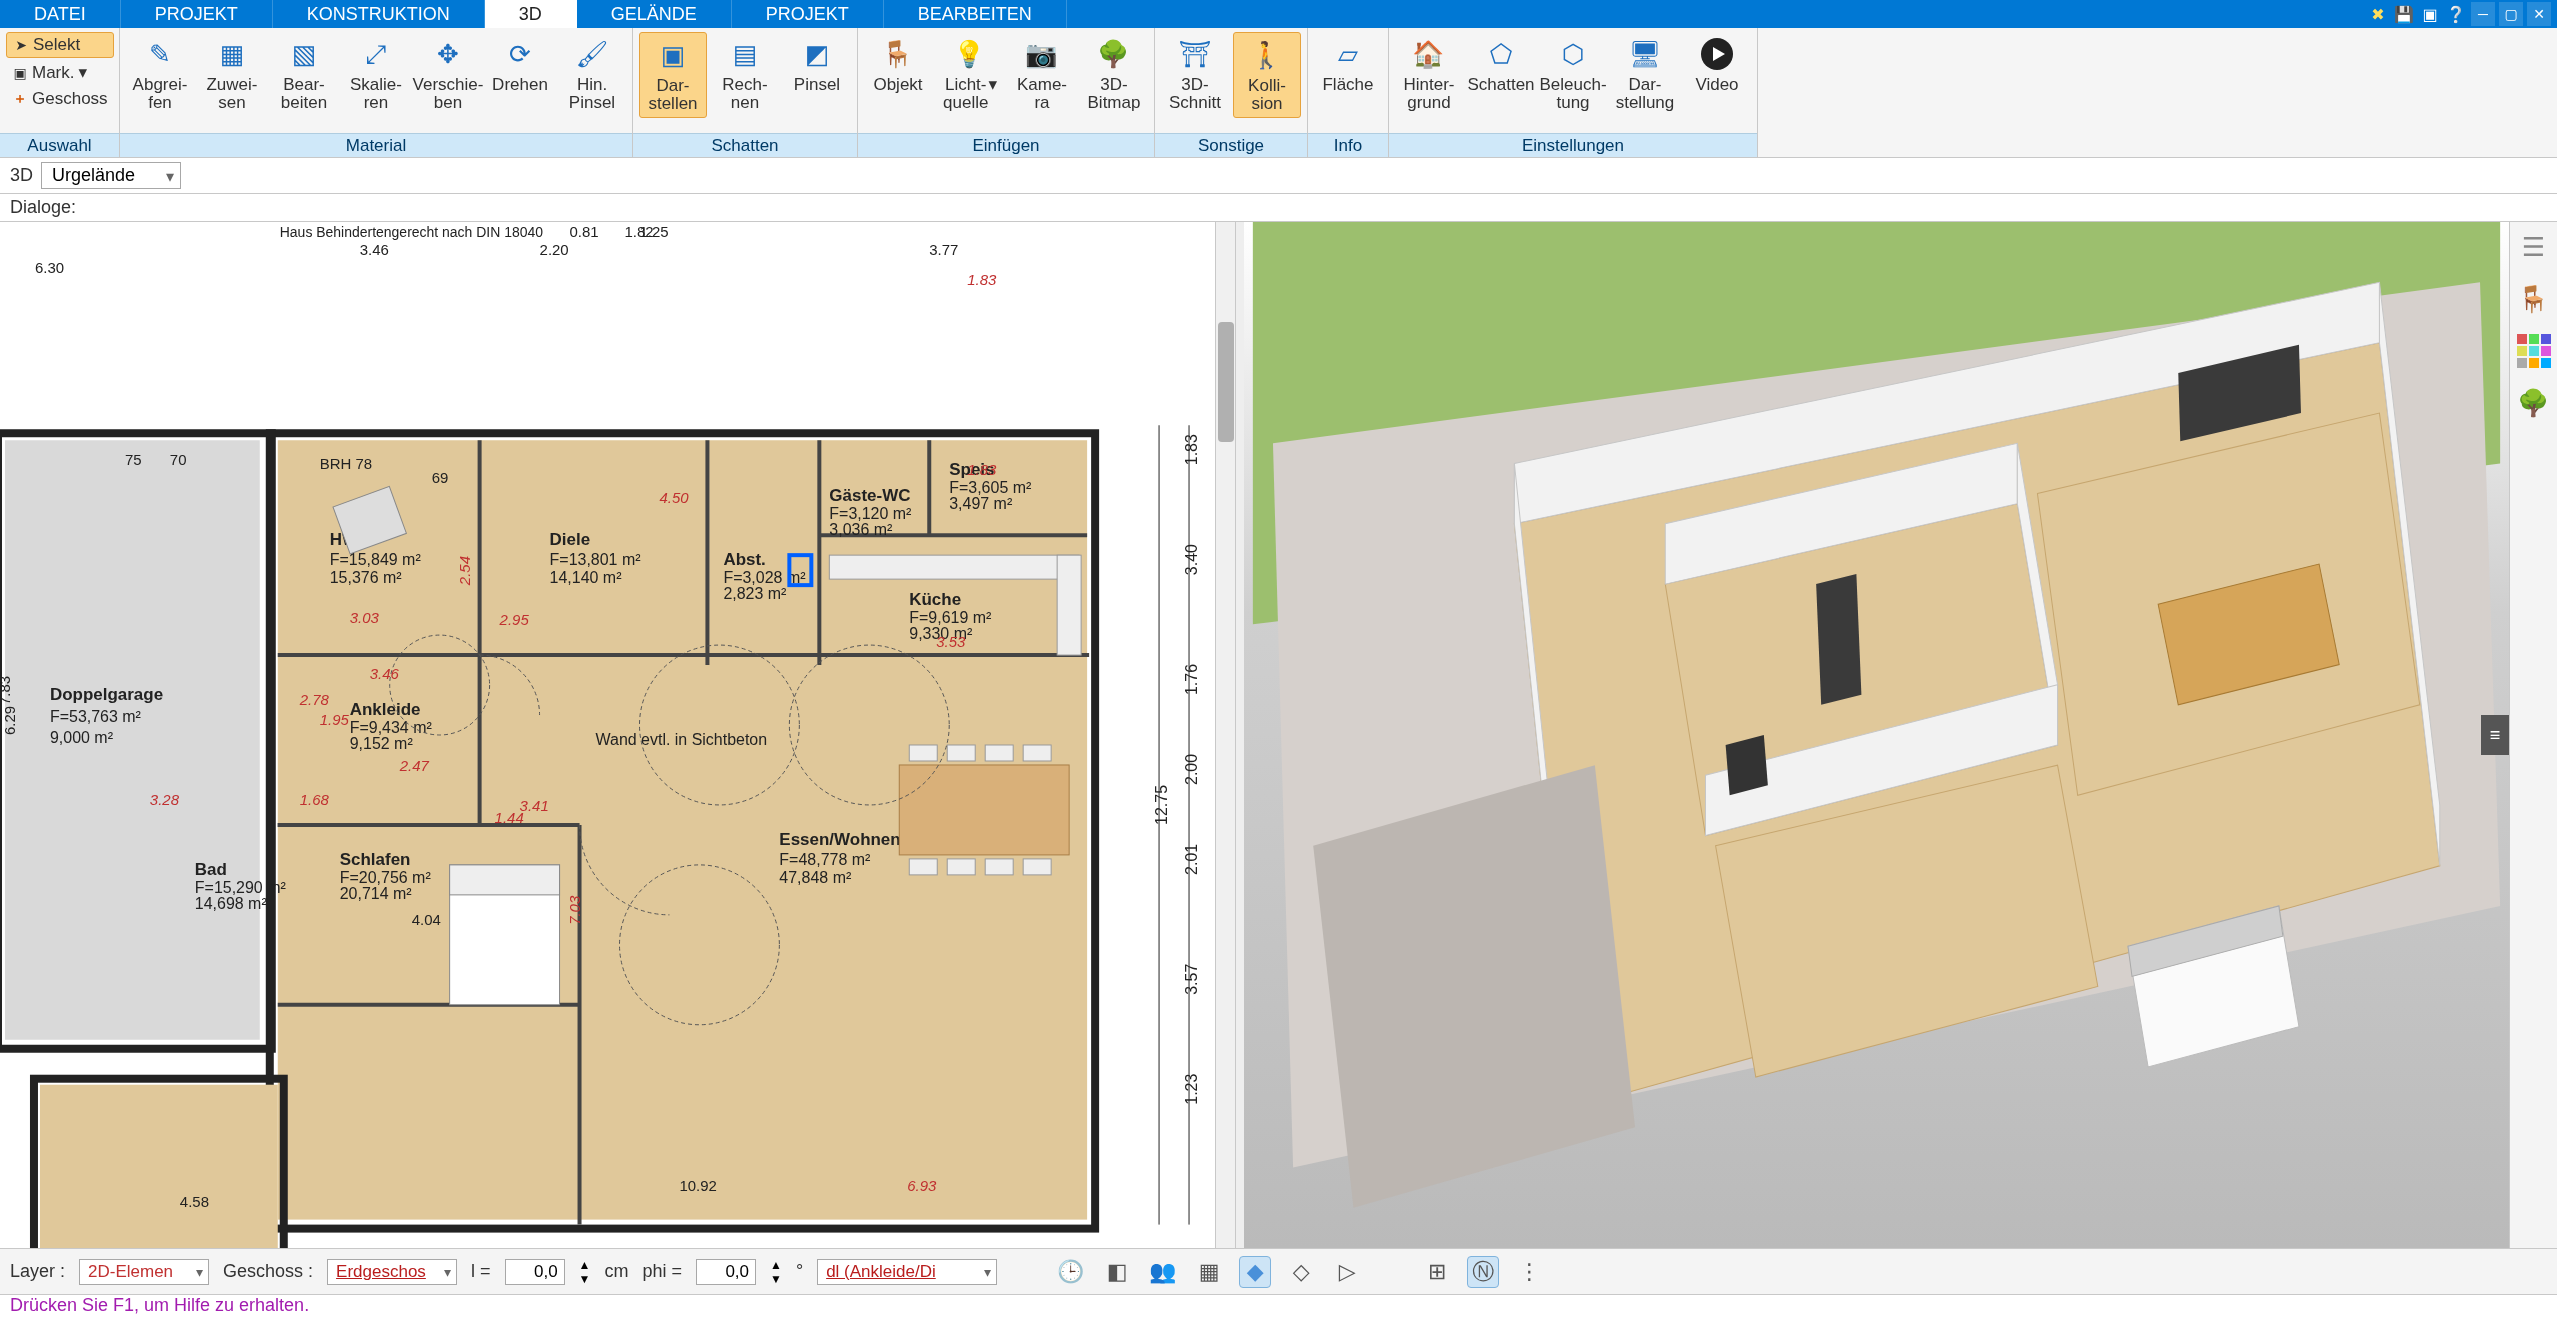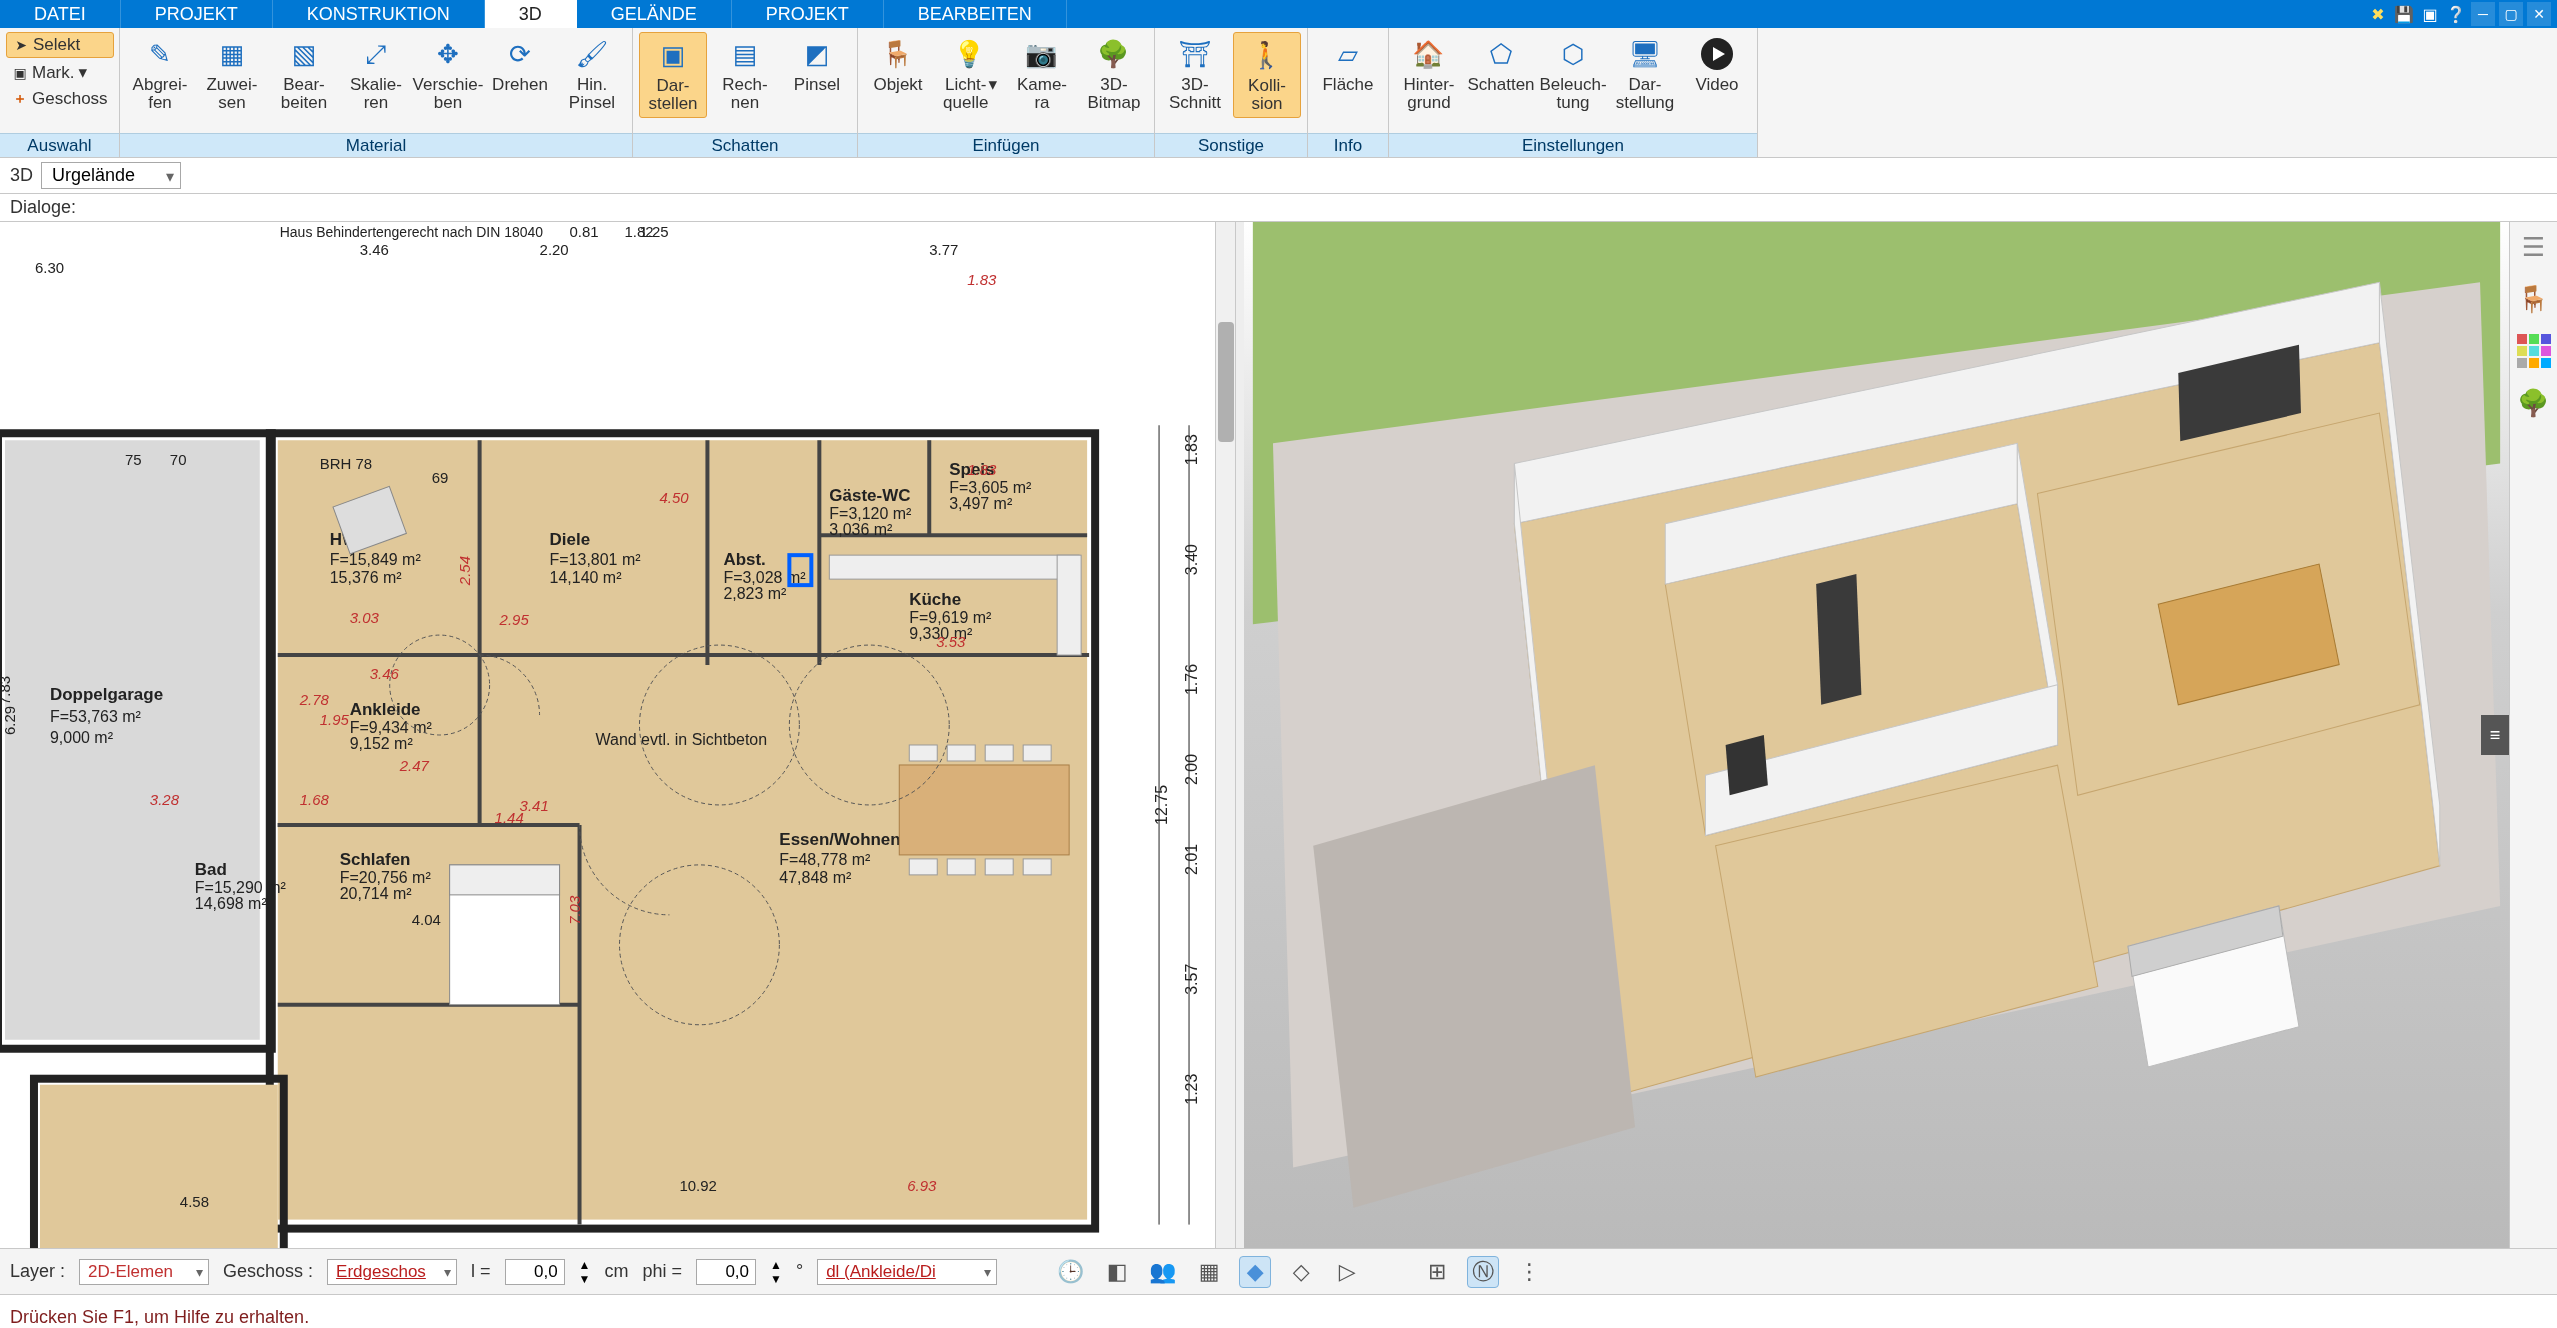--- a/index.html
+++ b/index.html
@@ -80,7 +80,7 @@
 .bb-field { background:#fff; border:1px solid #a8a8a8; padding:2px 6px; width:60px; text-align:right; font-size:17px; }
 .bb-icon { width:32px; height:32px; display:flex; align-items:center; justify-content:center; font-size:22px; color:#555; }
 .bb-icon.active { background:#cde4f6; border:1px solid #7fb3dd; border-radius:4px; }
-.status-bar { height:34px; display:flex; align-items:flex-end; padding:0 10px; gap:40px; font-size:18px; color:#7f1d1d; background:#fff; border-top:1px solid #c8c8c8; }
+.status-bar { height:34px; display:flex; align-items:flex-start; padding:0 10px; gap:40px; font-size:18px; color:#a21caf; background:#fff; border-top:1px solid #c8c8c8; }
 .status-bar .status-right { margin-left:auto; display:flex; gap:50px; }
 </style>
 </head>

